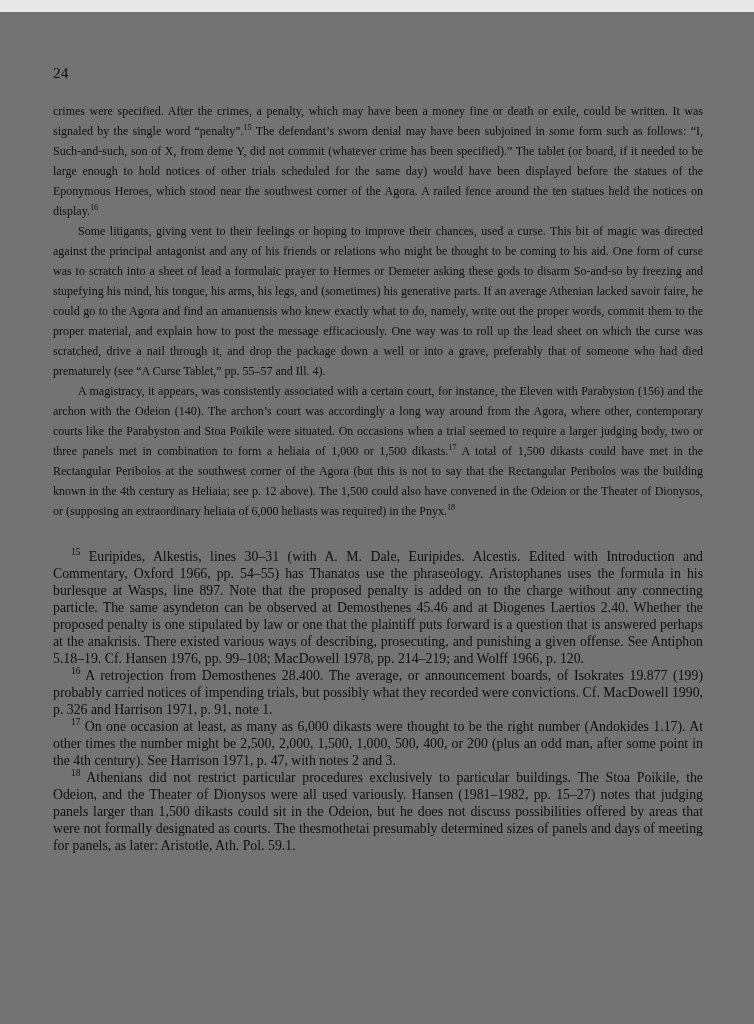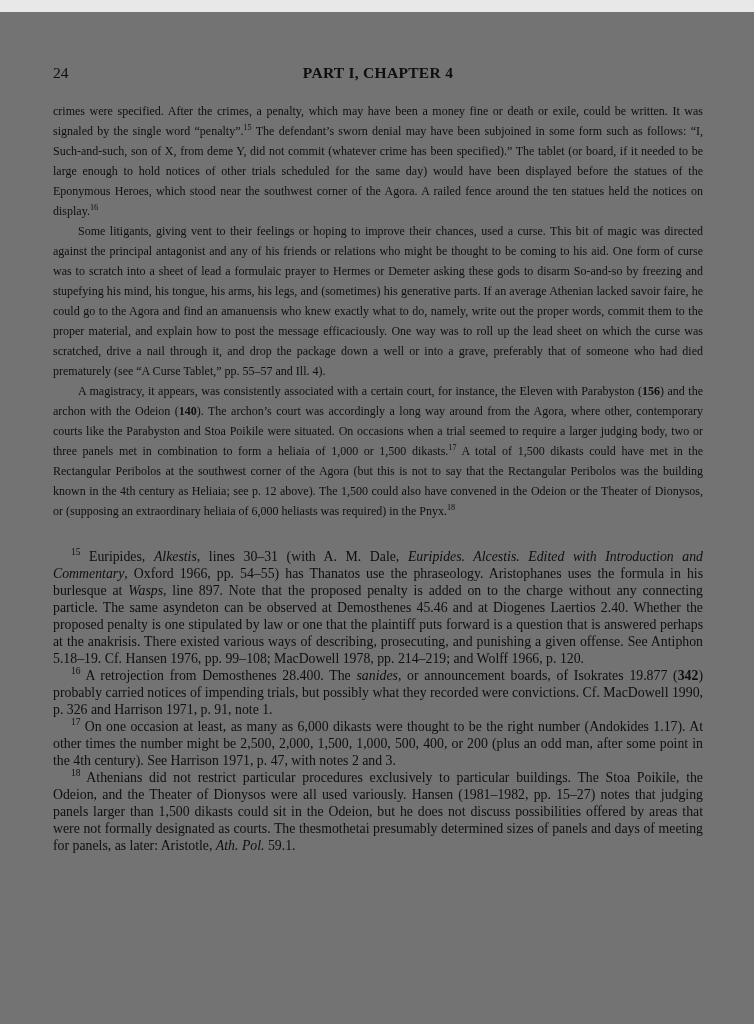--- a/index.html
+++ b/index.html
@@ -78,7 +78,6 @@
   <div class="content">
     <div class="header-row">
       <span class="pagenum">24</span>
-      <span class="running-head">PART I, CHAPTER 4</span>
     </div>
     <div class="body-text" id="body-text">
         <p><span>crimes were specified. After the crimes, a penalty, which may have been a money fine or death or exile, could be written. It was signaled by the single word “penalty”.</span><sup class="fnref">15</sup><span> The defendant’s sworn denial may have been subjoined in some form such as follows: “I, Such-and-such, son of X, from deme Y, did not commit (whatever crime has been specified).” The tablet (or board, if it needed to be large enough to hold notices of other trials scheduled for the same day) would have been displayed before the statues of the Eponymous Heroes, which stood near the southwest corner of the Agora. A railed fence around the ten statues held the notices on display.</span><sup class="fnref">16</sup></p>

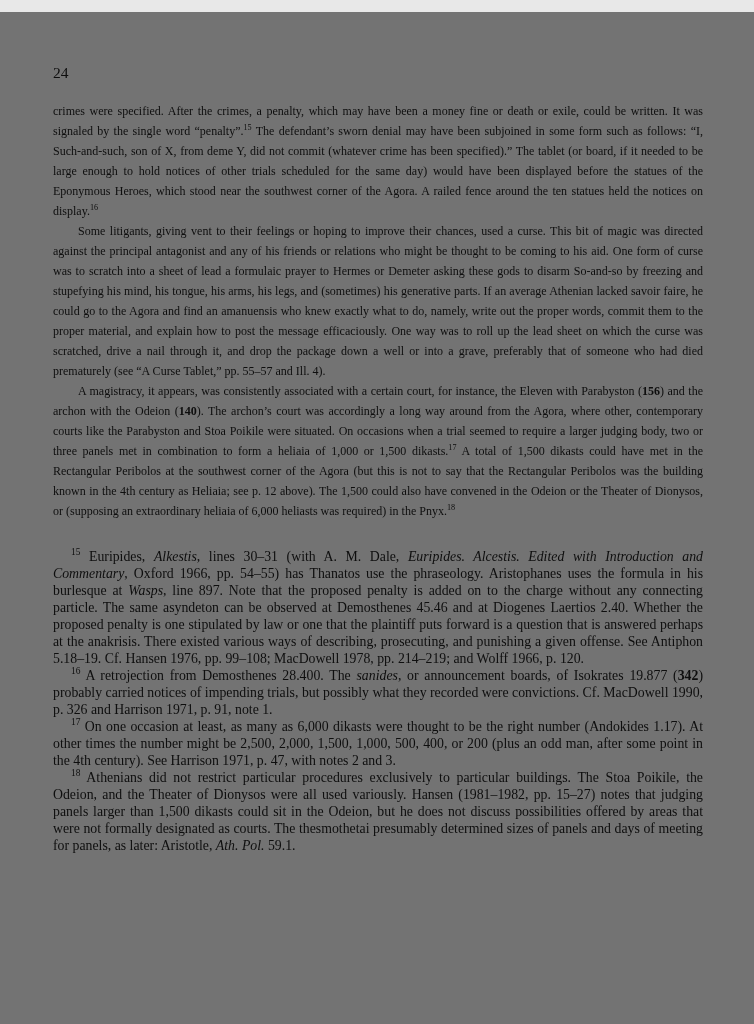--- a/index.html
+++ b/index.html
@@ -69,7 +69,7 @@
     line-height: 0;
   }
   .it { font-style: italic; }
-  .bd { font-weight: bold; }
+  .bd { font-weight: normal; }
 </style>
 </head>
 <body>

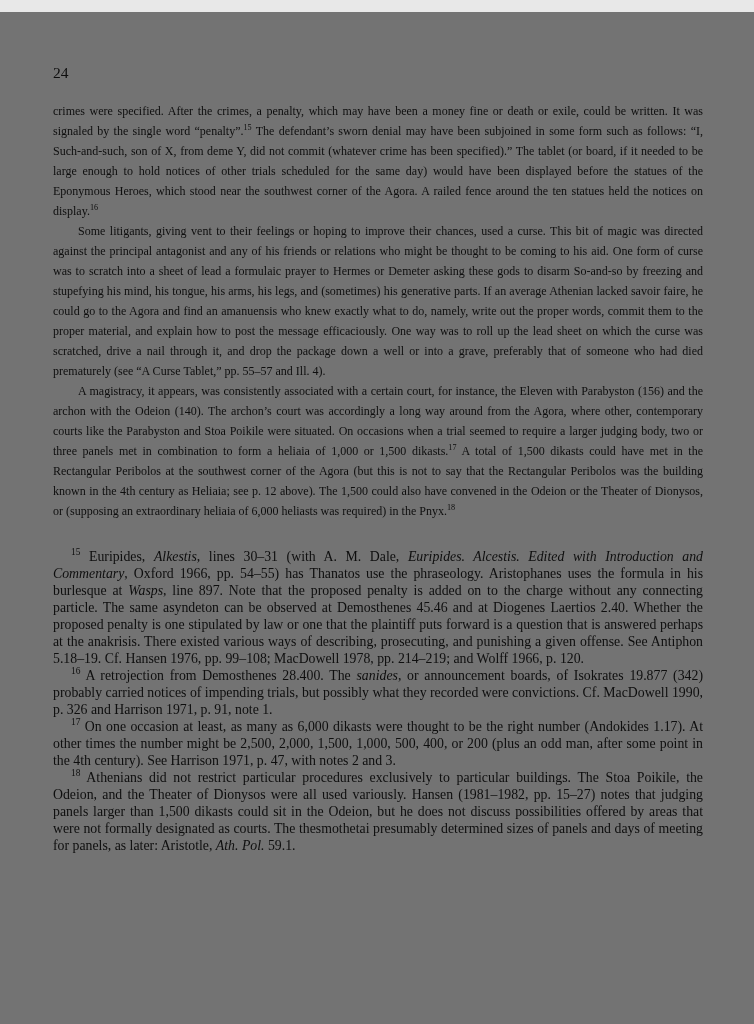--- a/index.html
+++ b/index.html
@@ -68,7 +68,7 @@
     vertical-align: super;
     line-height: 0;
   }
-  .it { font-style: italic; }
+  .it { }
   .bd { font-weight: normal; }
 </style>
 </head>

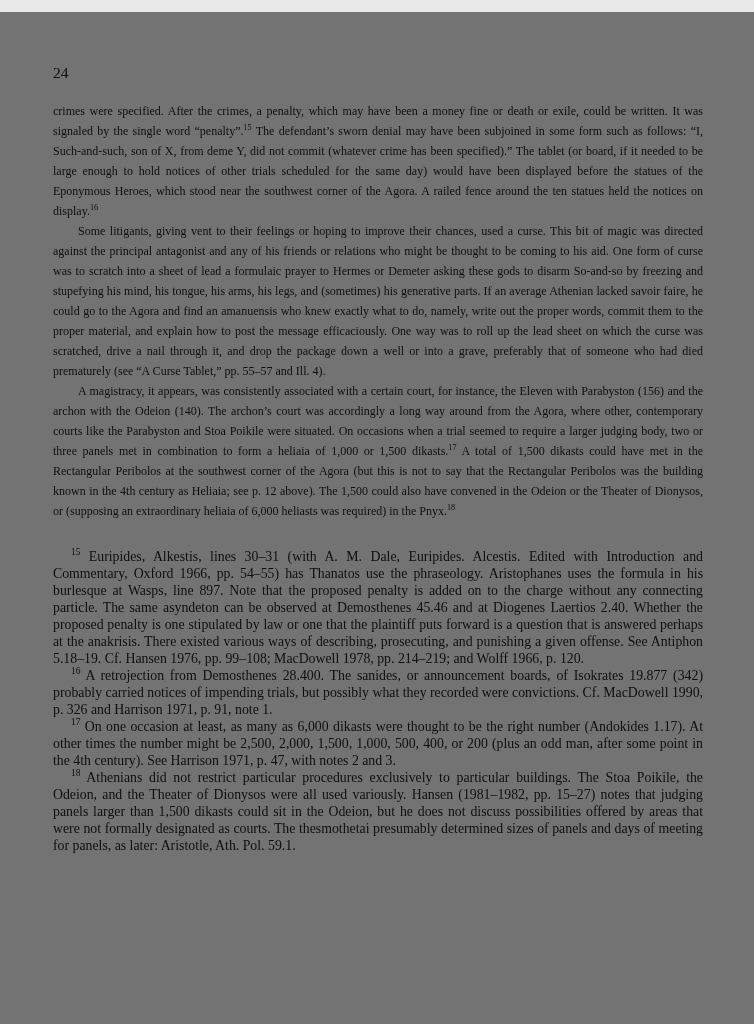--- a/index.html
+++ b/index.html
@@ -86,7 +86,7 @@
       </div>
     <div class="footnotes" id="footnotes">
         <p><sup class="fnref">15</sup> <span>Euripides, </span><span class="it">Alkestis</span><span>, lines 30–31 (with A. M. Dale, </span><span class="it">Euripides. Alcestis. Edited with Introduction and Commentary</span><span>, Oxford 1966, pp. 54–55) has Thanatos use the phraseology. Aristophanes uses the formula in his burlesque at </span><span class="it">Wasps</span><span>, line 897. Note that the proposed penalty is added on to the charge without any connecting particle. The same asyndeton can be observed at Demosthenes 45.46 and at Diogenes Laertios 2.40. Whether the proposed penalty is one stipulated by law or one that the plaintiff puts forward is a question that is answered perhaps at the anakrisis. There existed various ways of describing, prosecuting, and punishing a given offense. See Antiphon 5.18–19. Cf. Hansen 1976, pp. 99–108; MacDowell 1978, pp. 214–219; and Wolff 1966, p. 120.</span></p>
-        <p><sup class="fnref">16</sup> <span>A retrojection from Demosthenes 28.400. The </span><span class="it">sanides</span><span>, or announcement boards, of Isokrates 19.877 (</span><span class="bd">342</span><span>) probably carried notices of impending trials, but possibly what they recorded were convictions. Cf. MacDowell 1990, p. 326 and Harrison 1971, p. 91, note 1.</span></p>
+        <p><sup class="fnref">16</sup> <span>A retrojection from Demosthenes 28.400. The </span><span class="it">average</span><span>, or announcement boards, of Isokrates 19.877 (</span><span class="bd">342</span><span>) probably carried notices of impending trials, but possibly what they recorded were convictions. Cf. MacDowell 1990, p. 326 and Harrison 1971, p. 91, note 1.</span></p>
         <p><sup class="fnref">17</sup> <span>On one occasion at least, as many as 6,000 dikasts were thought to be the right number (Andokides 1.17). At other times the number might be 2,500, 2,000, 1,500, 1,000, 500, 400, or 200 (plus an odd man, after some point in the 4th century). See Harrison 1971, p. 47, with notes 2 and 3.</span></p>
         <p><sup class="fnref">18</sup> <span>Athenians did not restrict particular procedures exclusively to particular buildings. The Stoa Poikile, the Odeion, and the Theater of Dionysos were all used variously. Hansen (1981–1982, pp. 15–27) notes that judging panels larger than 1,500 dikasts could sit in the Odeion, but he does not discuss possibilities offered by areas that were not formally designated as courts. The thesmothetai presumably determined sizes of panels and days of meeting for panels, as later: Aristotle, </span><span class="it">Ath. Pol.</span><span> 59.1.</span></p>
       </div>

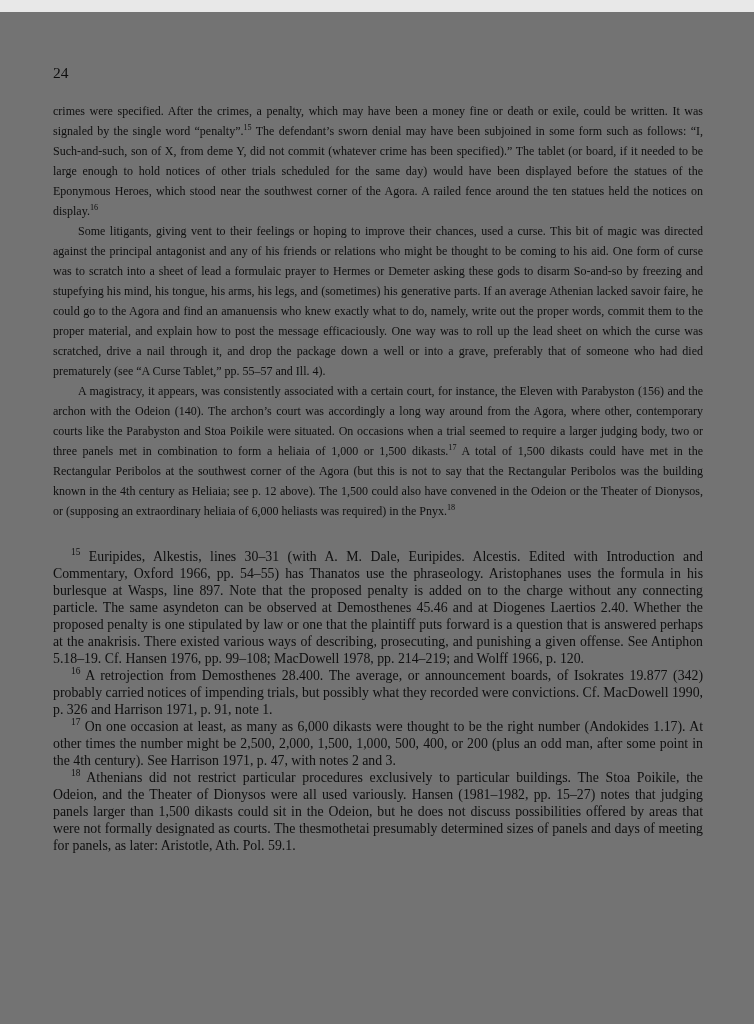--- a/index.html
+++ b/index.html
@@ -86,7 +86,7 @@
       </div>
     <div class="footnotes" id="footnotes">
         <p><sup class="fnref">15</sup> <span>Euripides, </span><span class="it">Alkestis</span><span>, lines 30–31 (with A. M. Dale, </span><span class="it">Euripides. Alcestis. Edited with Introduction and Commentary</span><span>, Oxford 1966, pp. 54–55) has Thanatos use the phraseology. Aristophanes uses the formula in his burlesque at </span><span class="it">Wasps</span><span>, line 897. Note that the proposed penalty is added on to the charge without any connecting particle. The same asyndeton can be observed at Demosthenes 45.46 and at Diogenes Laertios 2.40. Whether the proposed penalty is one stipulated by law or one that the plaintiff puts forward is a question that is answered perhaps at the anakrisis. There existed various ways of describing, prosecuting, and punishing a given offense. See Antiphon 5.18–19. Cf. Hansen 1976, pp. 99–108; MacDowell 1978, pp. 214–219; and Wolff 1966, p. 120.</span></p>
-        <p><sup class="fnref">16</sup> <span>A retrojection from Demosthenes 28.400. The </span><span class="it">average</span><span>, or announcement boards, of Isokrates 19.877 (</span><span class="bd">342</span><span>) probably carried notices of impending trials, but possibly what they recorded were convictions. Cf. MacDowell 1990, p. 326 and Harrison 1971, p. 91, note 1.</span></p>
+        <p><sup class="fnref">16</sup> <span>A retrojection from Demosthenes 28.400. The </span><span class="it">average</span><span>, or announcement boards, of Isokrates 19.877 (</span><span class="bd">199</span><span>) probably carried notices of impending trials, but possibly what they recorded were convictions. Cf. MacDowell 1990, p. 326 and Harrison 1971, p. 91, note 1.</span></p>
         <p><sup class="fnref">17</sup> <span>On one occasion at least, as many as 6,000 dikasts were thought to be the right number (Andokides 1.17). At other times the number might be 2,500, 2,000, 1,500, 1,000, 500, 400, or 200 (plus an odd man, after some point in the 4th century). See Harrison 1971, p. 47, with notes 2 and 3.</span></p>
         <p><sup class="fnref">18</sup> <span>Athenians did not restrict particular procedures exclusively to particular buildings. The Stoa Poikile, the Odeion, and the Theater of Dionysos were all used variously. Hansen (1981–1982, pp. 15–27) notes that judging panels larger than 1,500 dikasts could sit in the Odeion, but he does not discuss possibilities offered by areas that were not formally designated as courts. The thesmothetai presumably determined sizes of panels and days of meeting for panels, as later: Aristotle, </span><span class="it">Ath. Pol.</span><span> 59.1.</span></p>
       </div>

